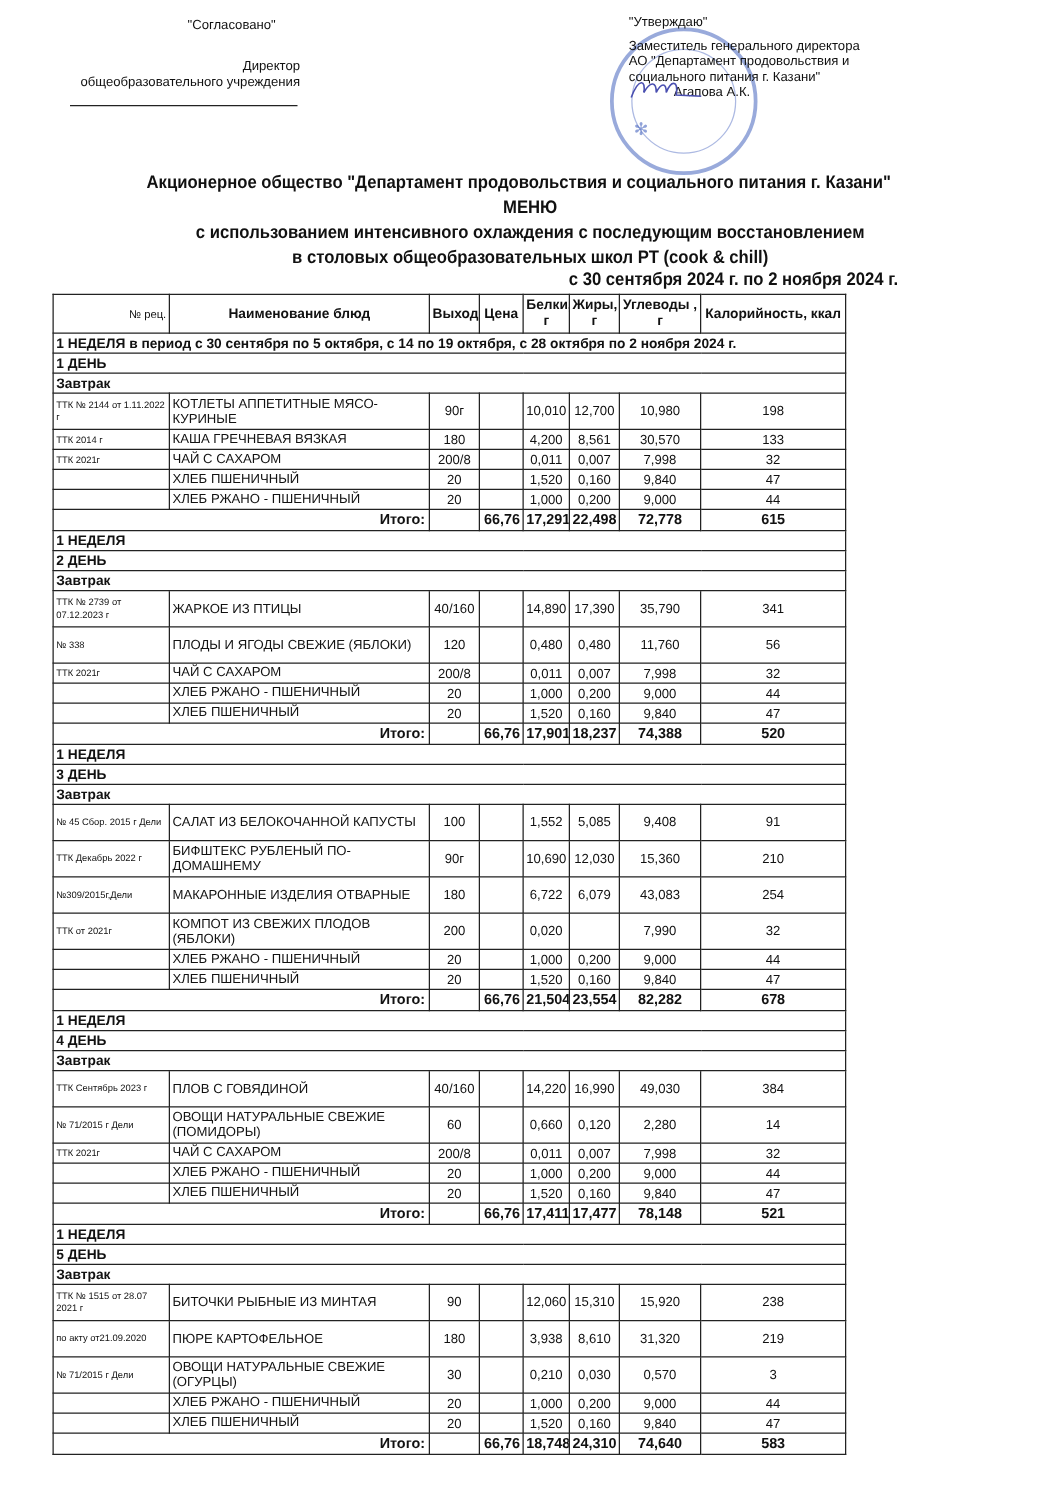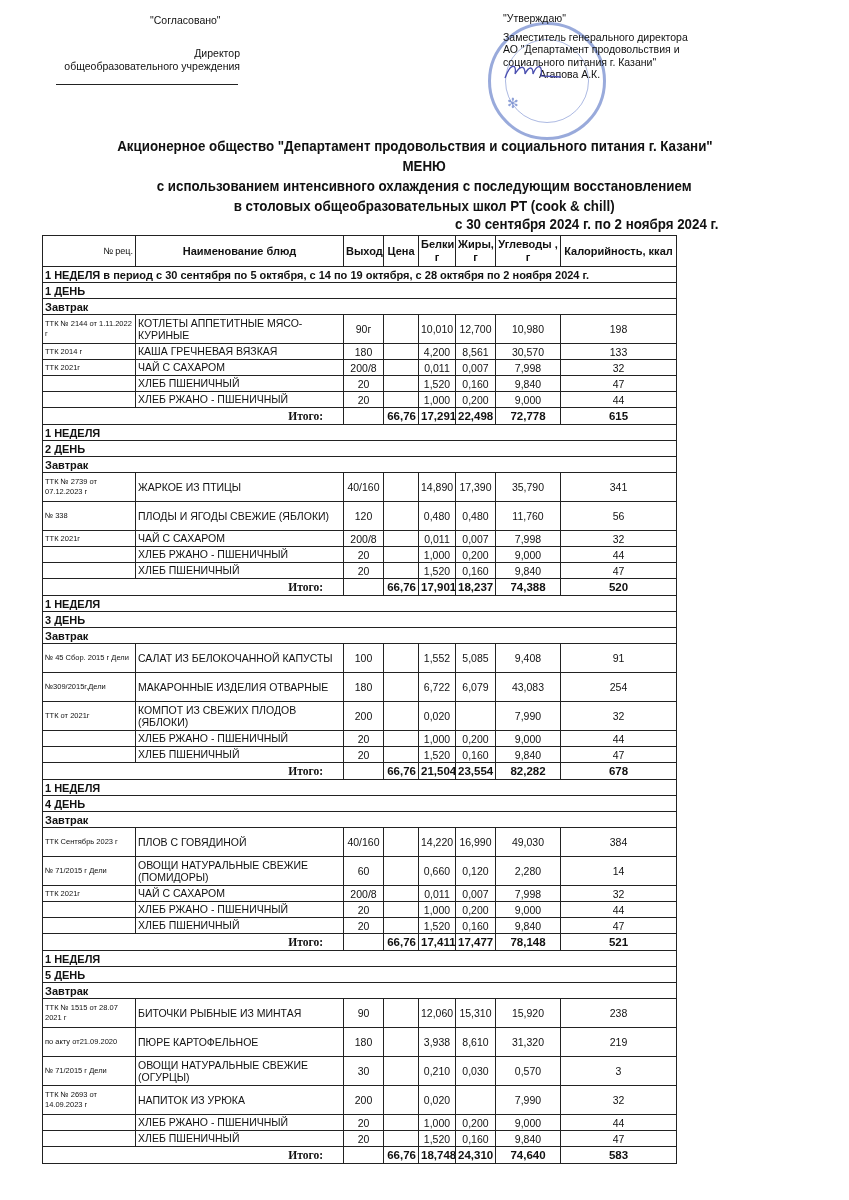--- a/index.html
+++ b/index.html
@@ -40,7 +40,7 @@
   .item td.name { font-size: 10.5px; line-height: 12.5px; }
   .item td.num { text-align: center; }
   .total td { font-weight: bold; font-size: 11.5px; height: 16px; text-align: center; }
-  .total td.total-label { text-align: right; padding-right: 20px; font-family: Liberation Serif, serif; }
+  .total td.total-label { text-align: right; padding-right: 3px; }
   .total td.price { text-align: right; }
 </style>
 </head>

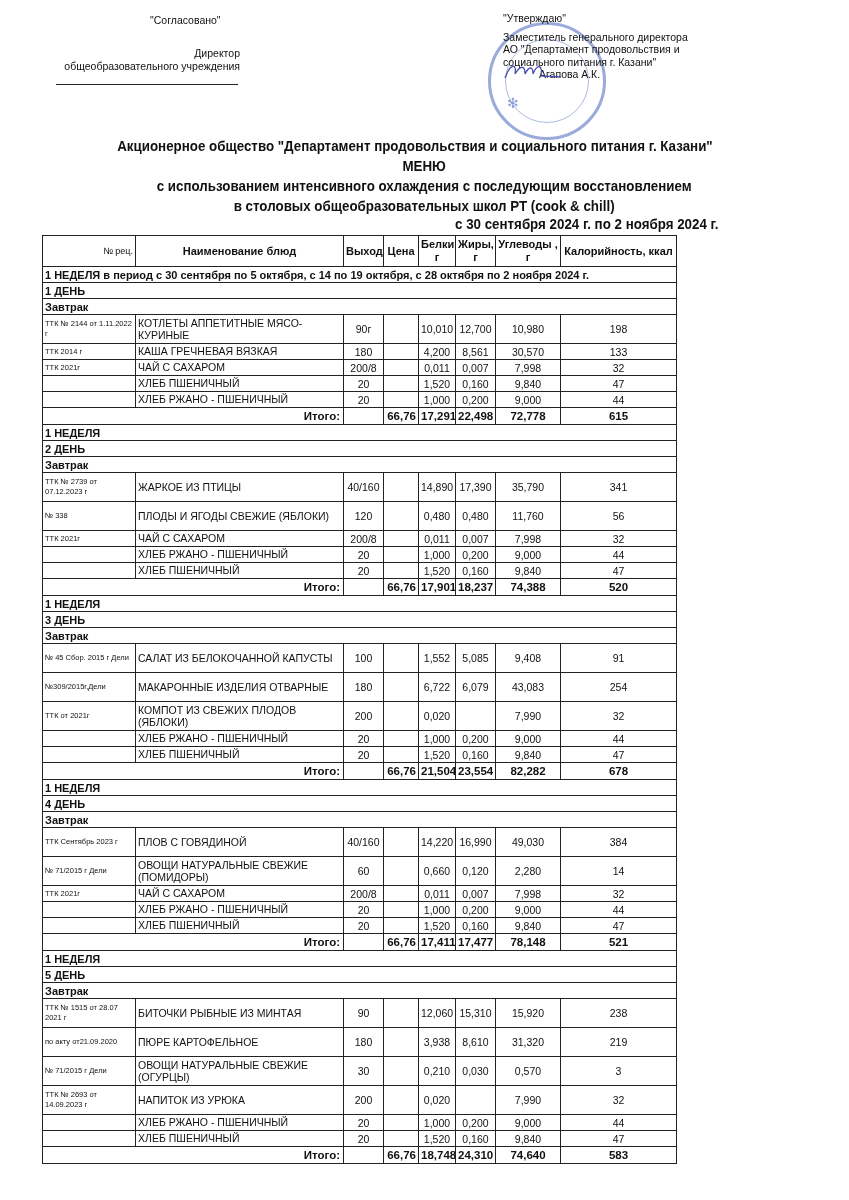--- a/index.html
+++ b/index.html
@@ -258,6 +258,16 @@
         <td class="num">91</td>
       </tr>
       <tr class="item tall">
+        <td class="rec">ТТК Декабрь 2022 г</td>
+        <td class="name">БИФШТЕКС РУБЛЕНЫЙ ПО-ДОМАШНЕМУ</td>
+        <td class="num">90г</td>
+        <td class="num"></td>
+        <td class="num">10,690</td>
+        <td class="num">12,030</td>
+        <td class="num">15,360</td>
+        <td class="num">210</td>
+      </tr>
+      <tr class="item tall">
         <td class="rec">№309/2015г,Дели</td>
         <td class="name">МАКАРОННЫЕ ИЗДЕЛИЯ ОТВАРНЫЕ</td>
         <td class="num">180</td>

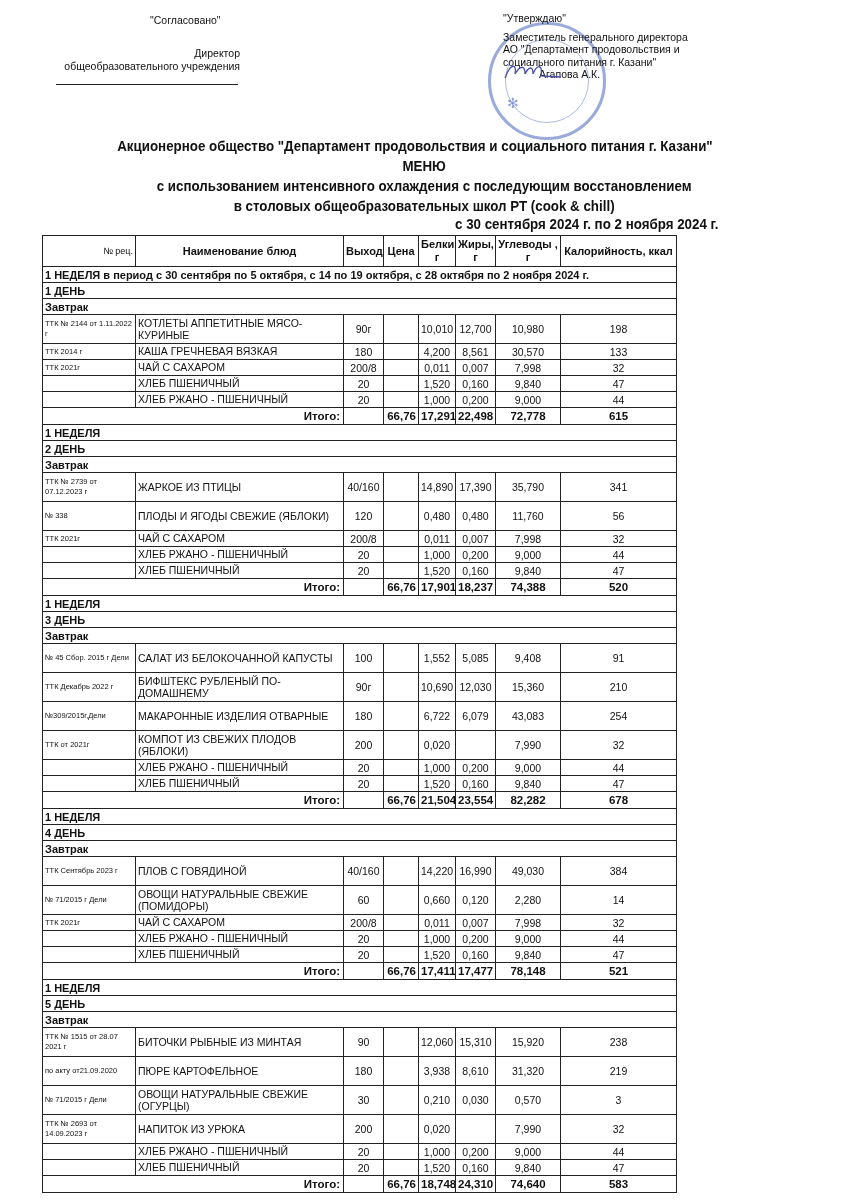--- a/index.html
+++ b/index.html
@@ -423,16 +423,6 @@
         <td class="num">0,570</td>
         <td class="num">3</td>
       </tr>
-      <tr class="item tall">
-        <td class="rec">ТТК № 2693 от 14.09.2023 г</td>
-        <td class="name">НАПИТОК ИЗ УРЮКА</td>
-        <td class="num">200</td>
-        <td class="num"></td>
-        <td class="num">0,020</td>
-        <td class="num"></td>
-        <td class="num">7,990</td>
-        <td class="num">32</td>
-      </tr>
       <tr class="item">
         <td class="rec"></td>
         <td class="name">ХЛЕБ РЖАНО - ПШЕНИЧНЫЙ</td>

